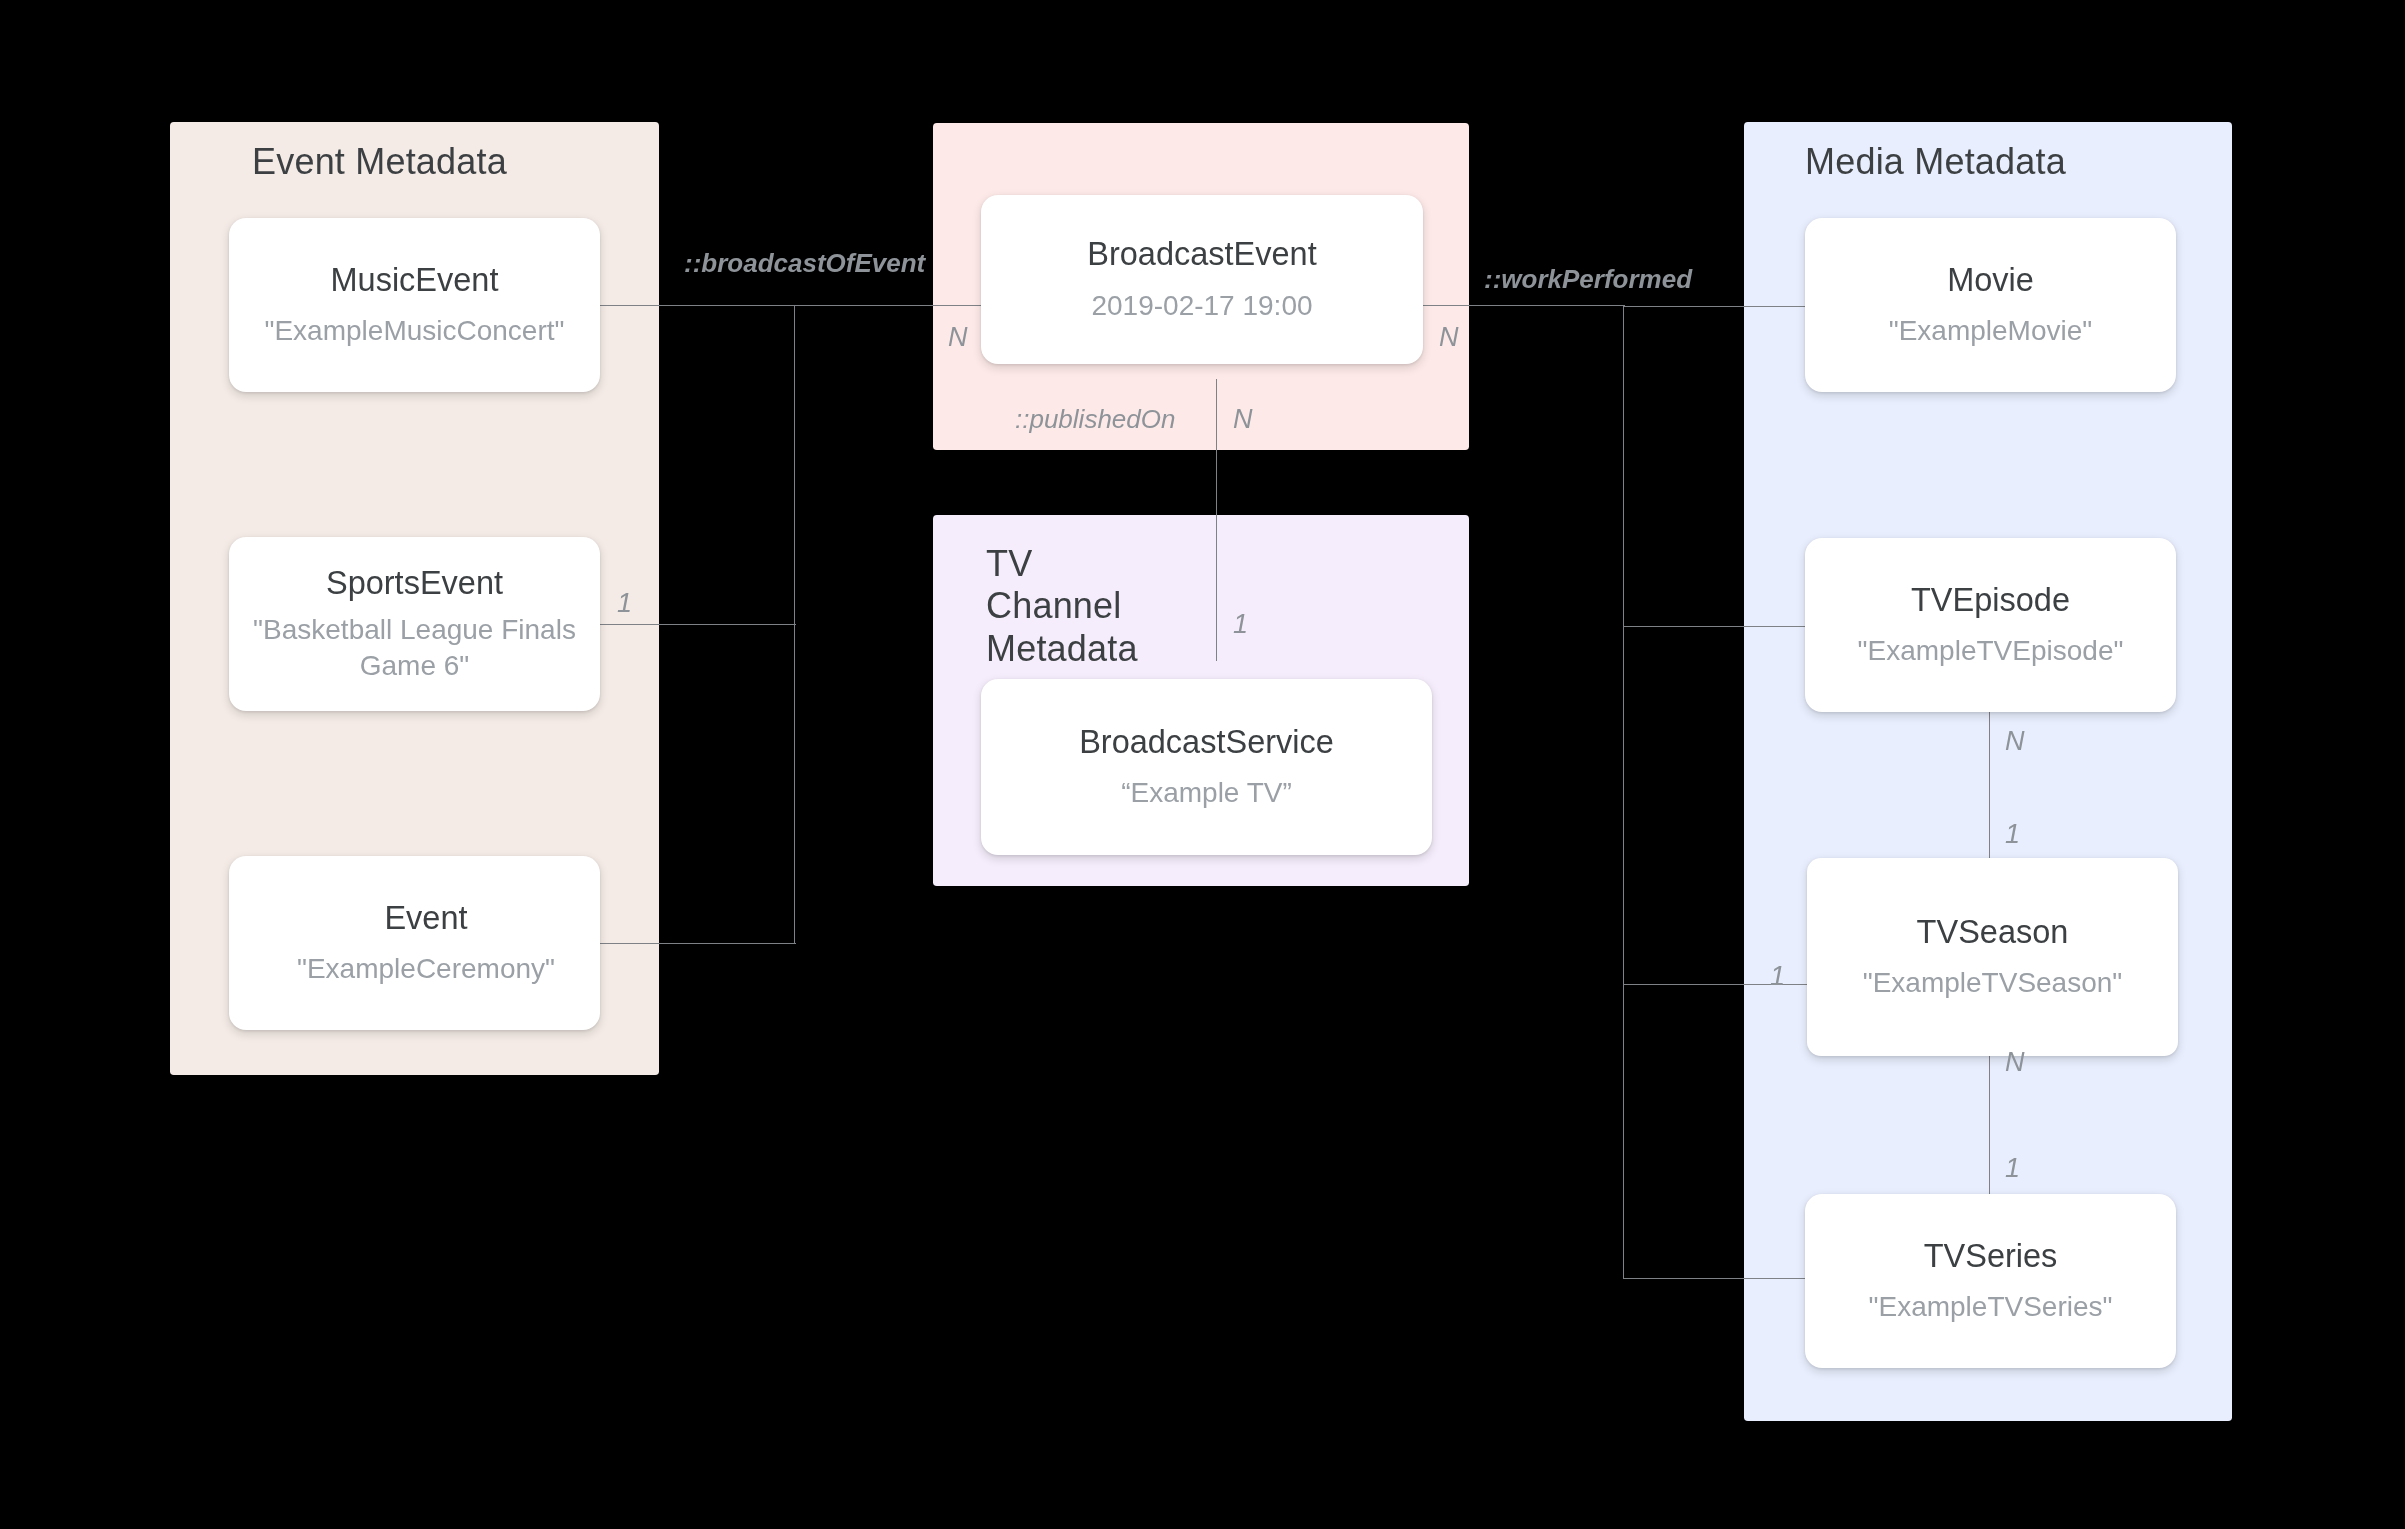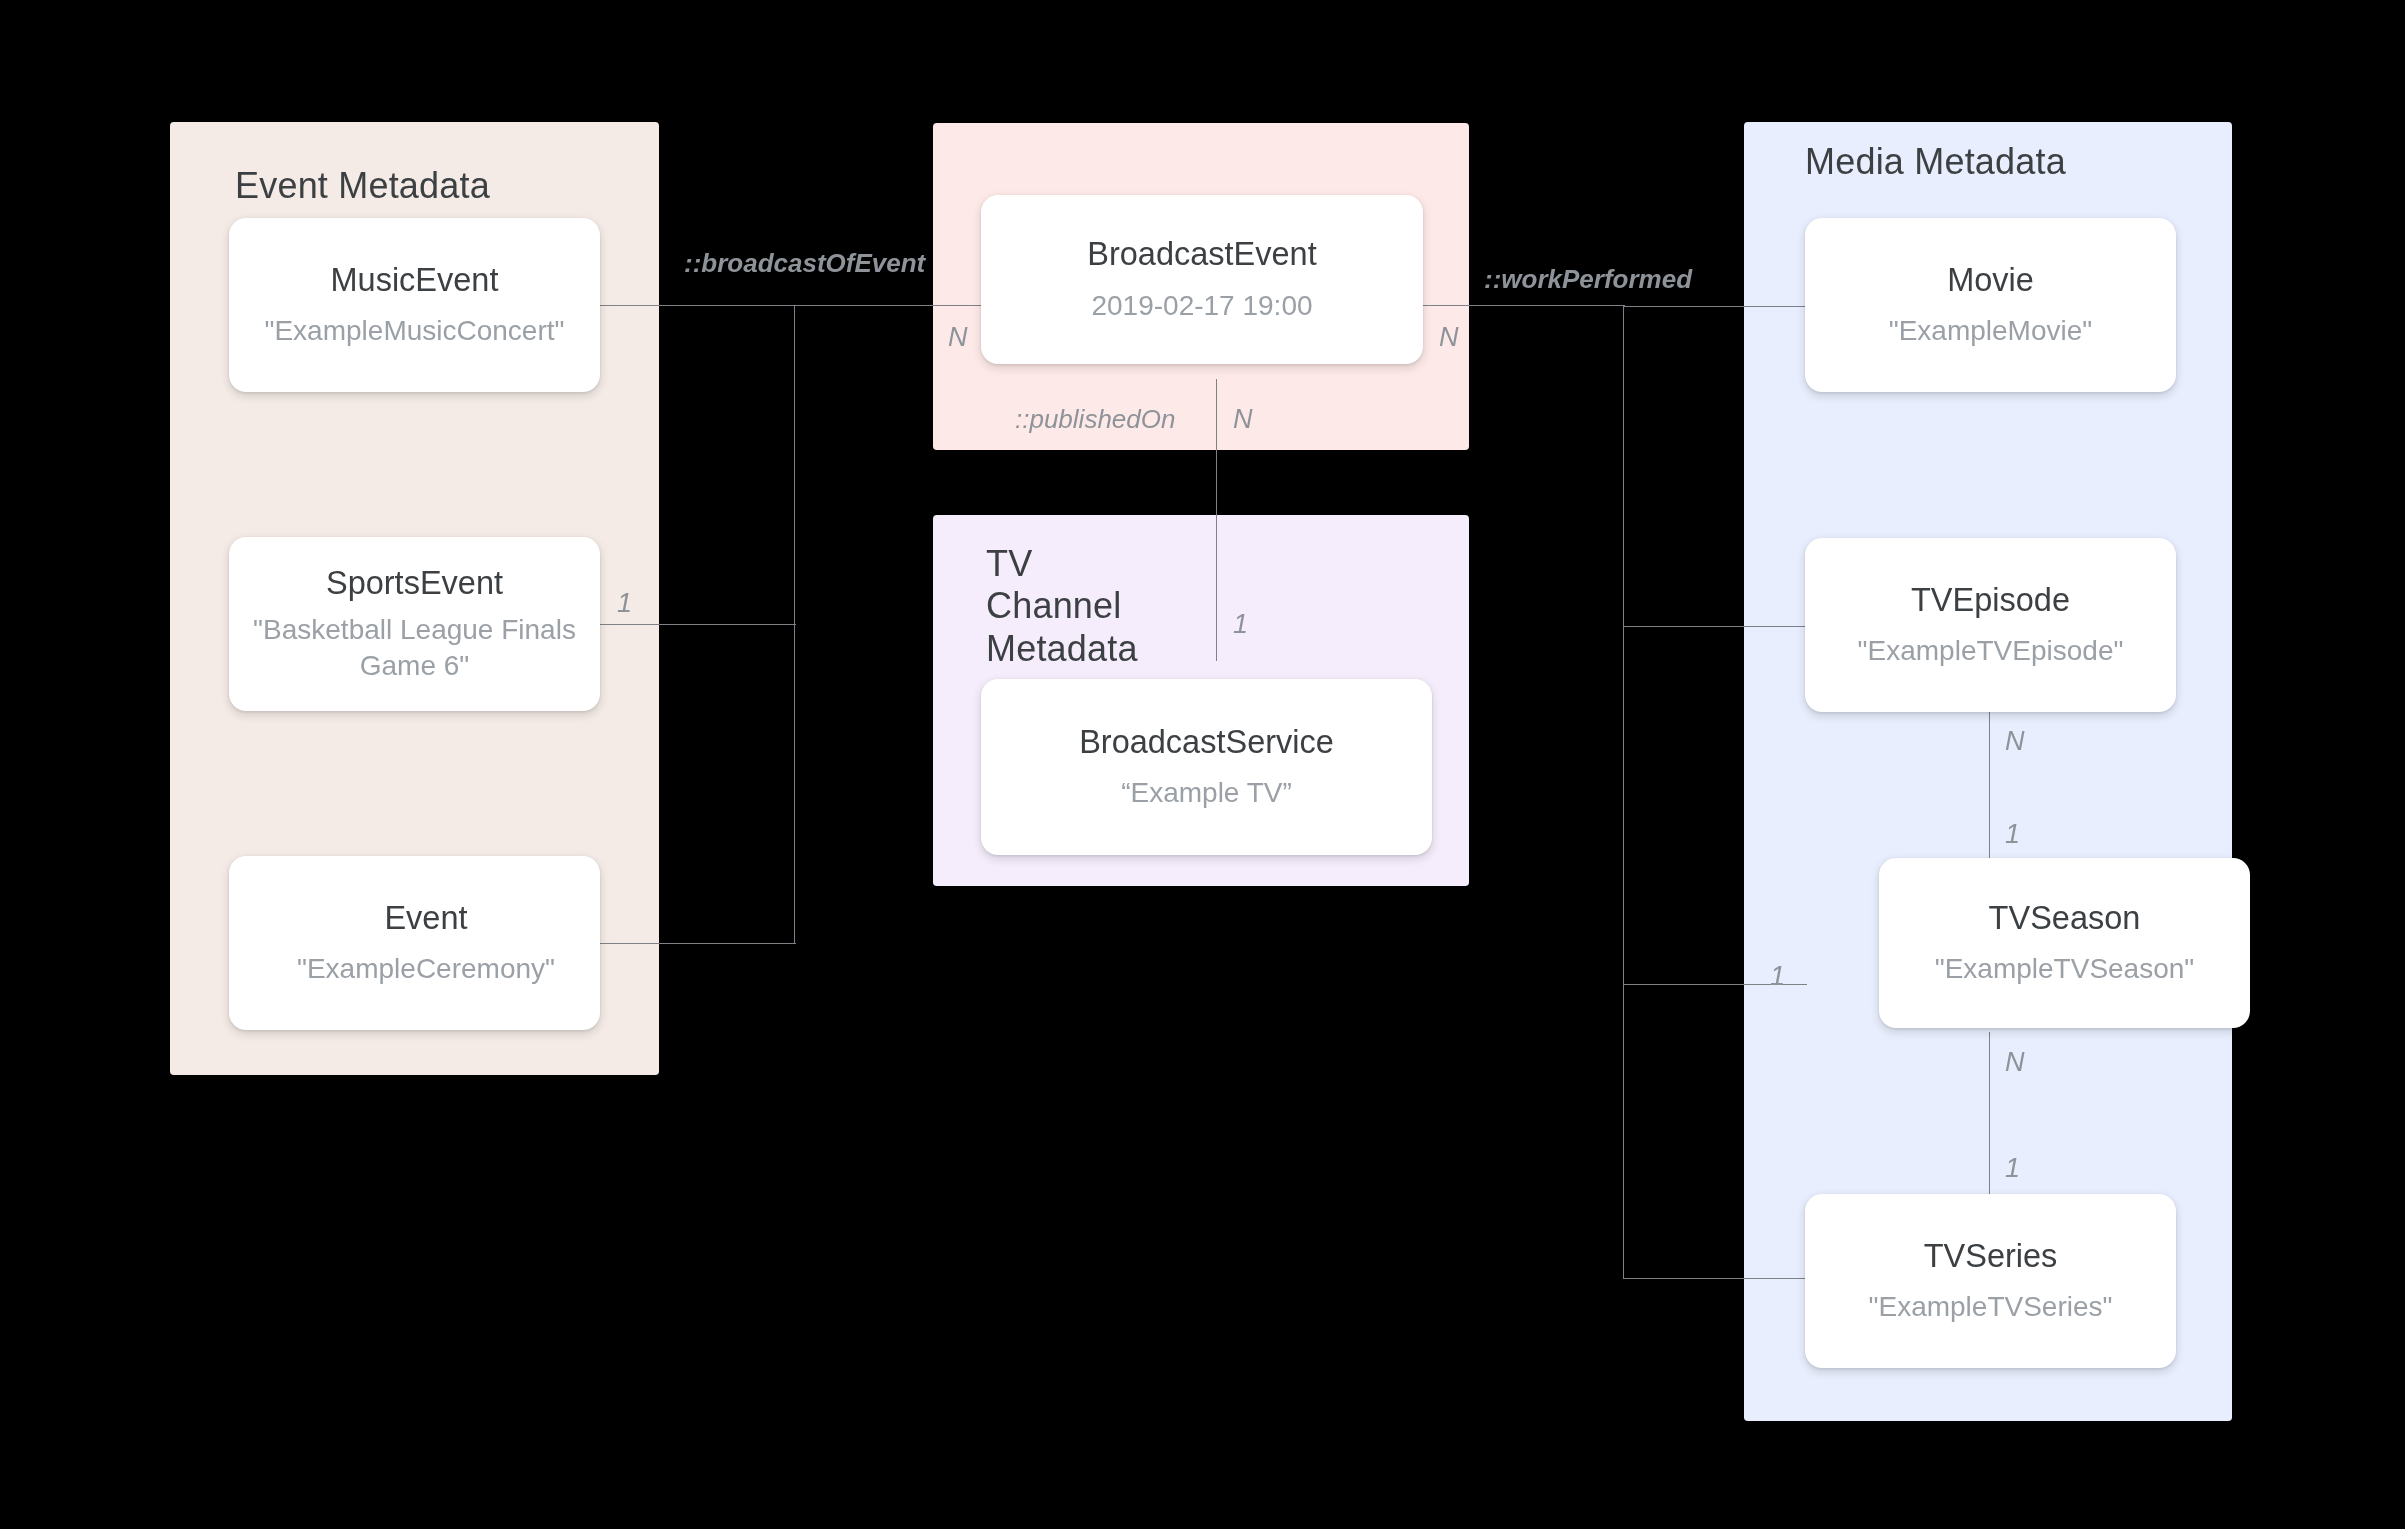--- a/index.html
+++ b/index.html
@@ -128,7 +128,7 @@
 
   <div class="edge-v" style="left:1989px; top:1032px; height:162px;"></div>
 
-  <div class="panel-title" style="left:235px; top:141px;margin-top:24px;">Event Metadata</div>
+  <div class="panel-title" style="left:252px; top:141px;">Event Metadata</div>
   <div class="panel-title" style="left:986px; top:543px; width:191px;">TV Channel Metadata</div>
   <div class="panel-title" style="left:1805px; top:141px;">Media Metadata</div>
 

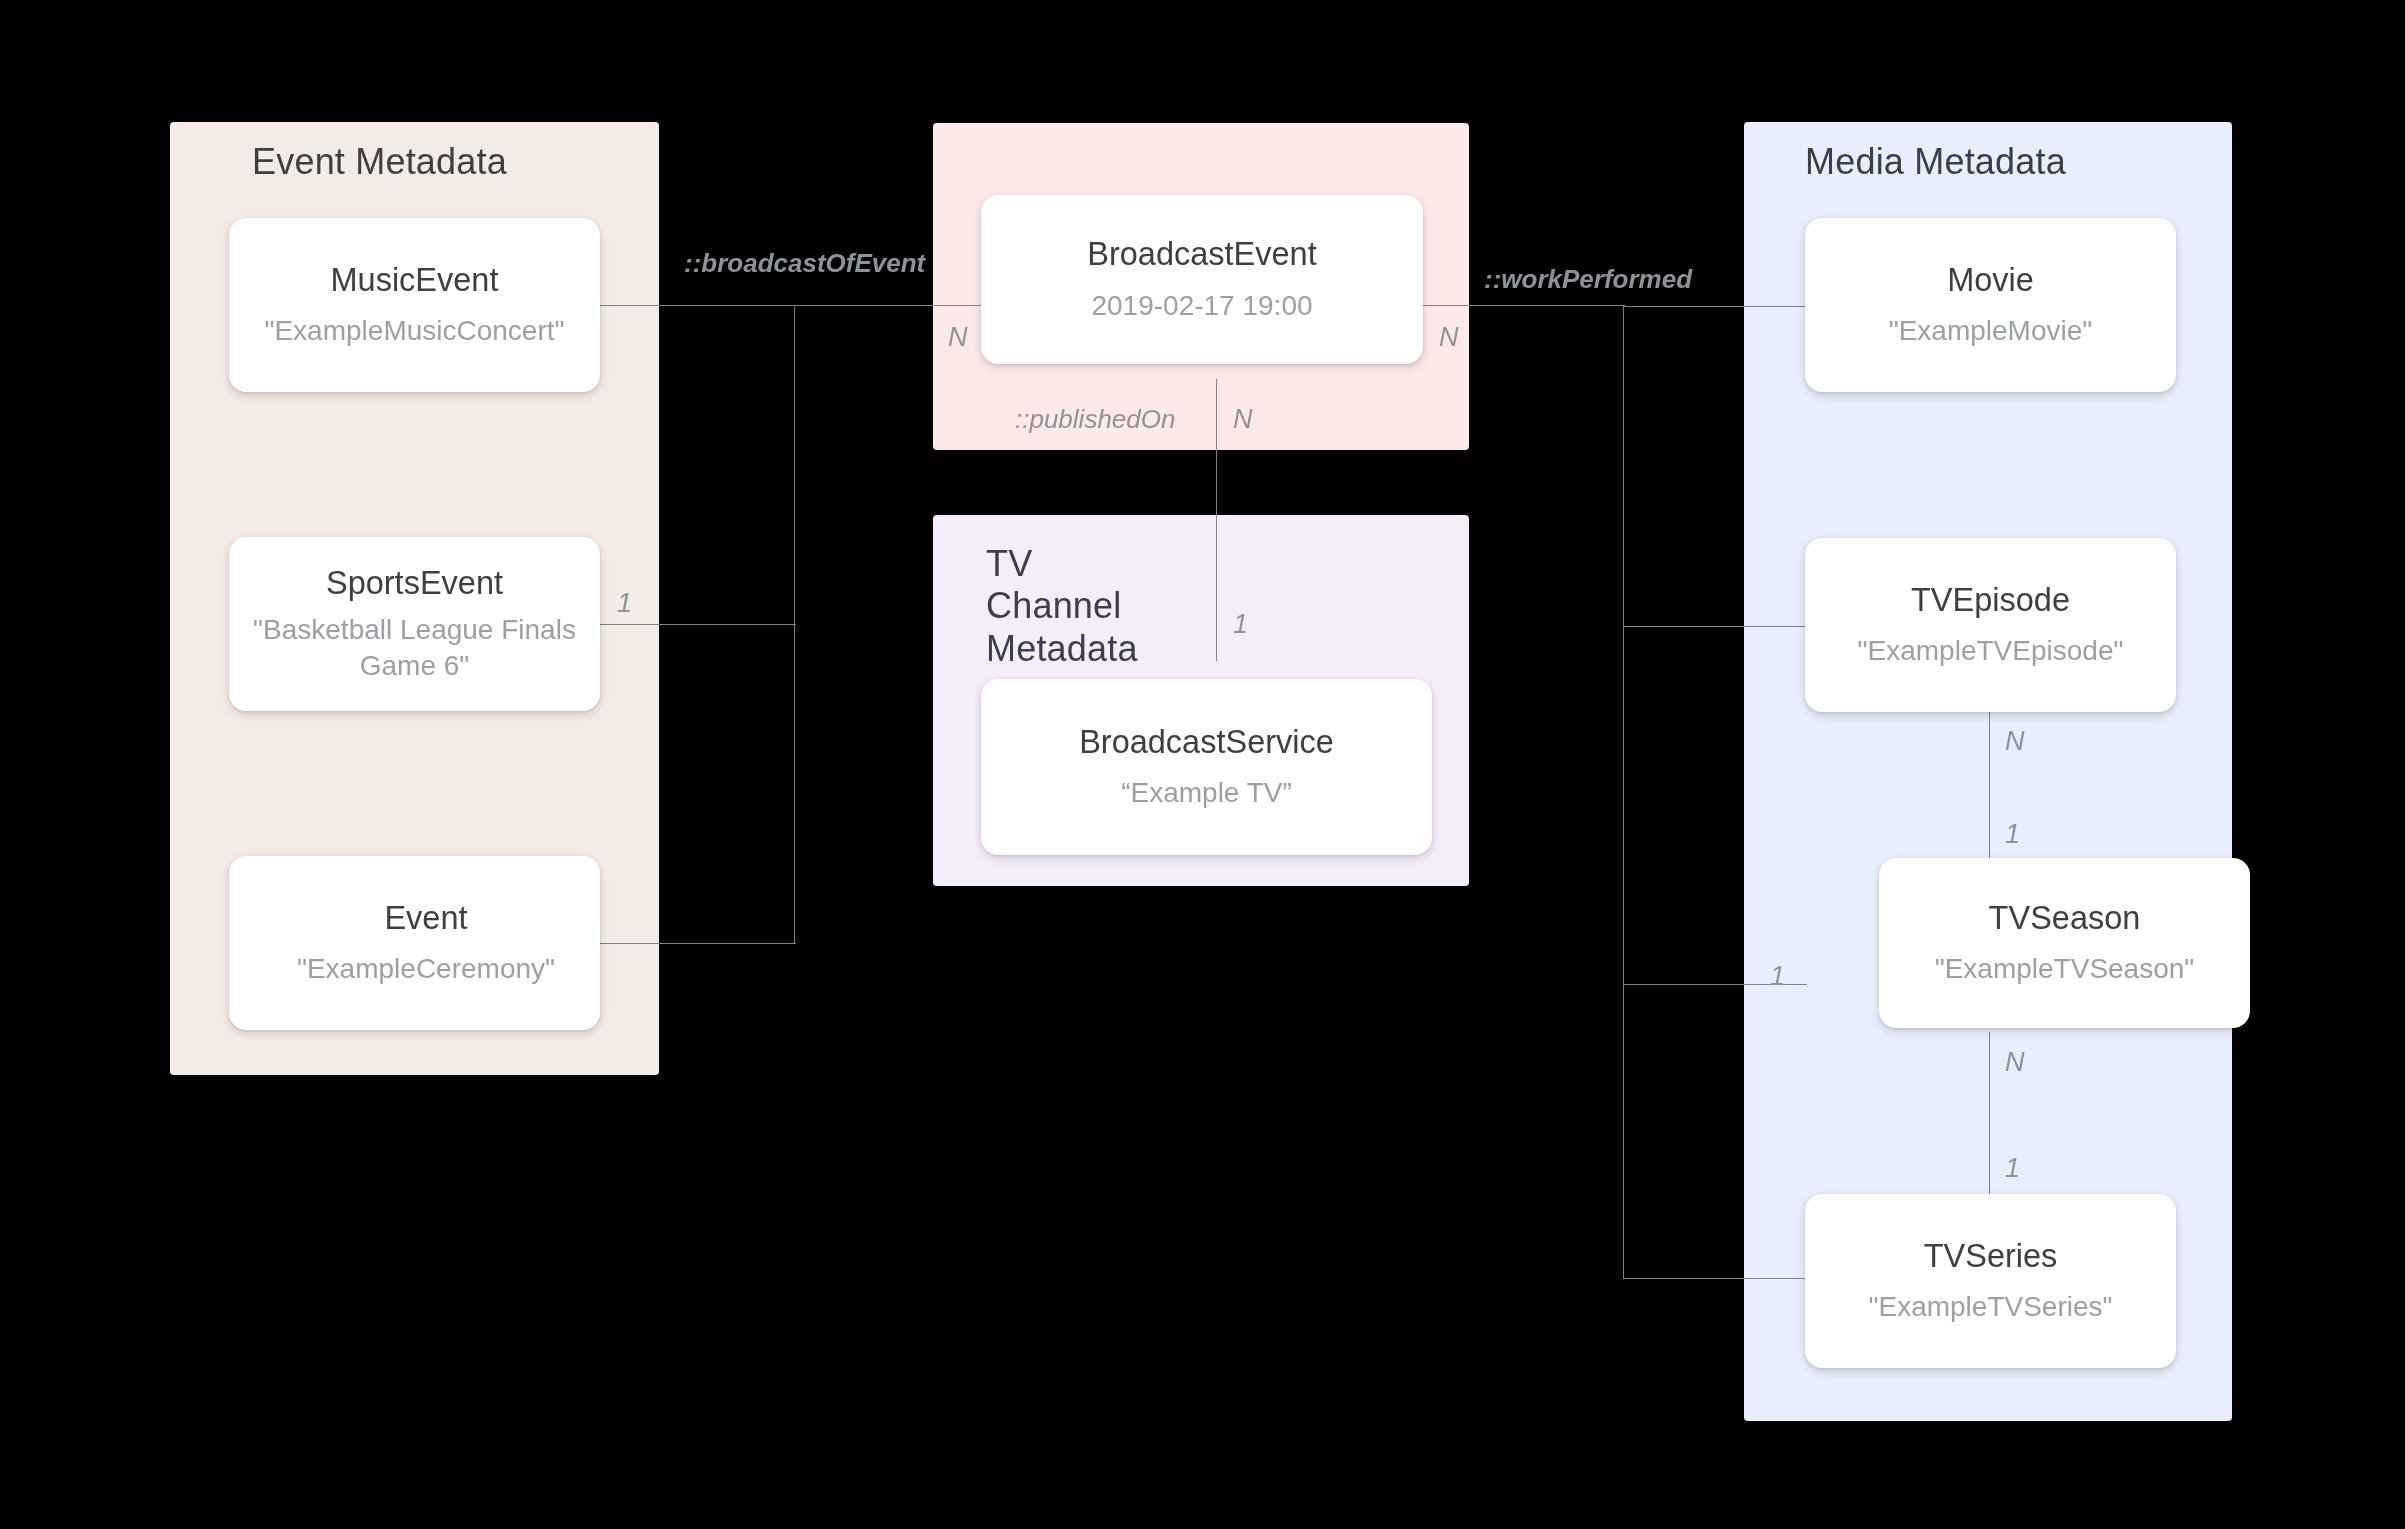--- a/index.html
+++ b/index.html
@@ -167,7 +167,7 @@
     <div class="node-value">"ExampleTVEpisode"</div>
   </div>
 
-  <div class="node" style="left:1879px; top:858px; width:371px; height:170px;">
+  <div class="node" style="left:1807px; top:858px; width:371px; height:198px;border-radius:14px;">
     <div class="node-title">TVSeason</div>
     <div class="node-value">"ExampleTVSeason"</div>
   </div>

